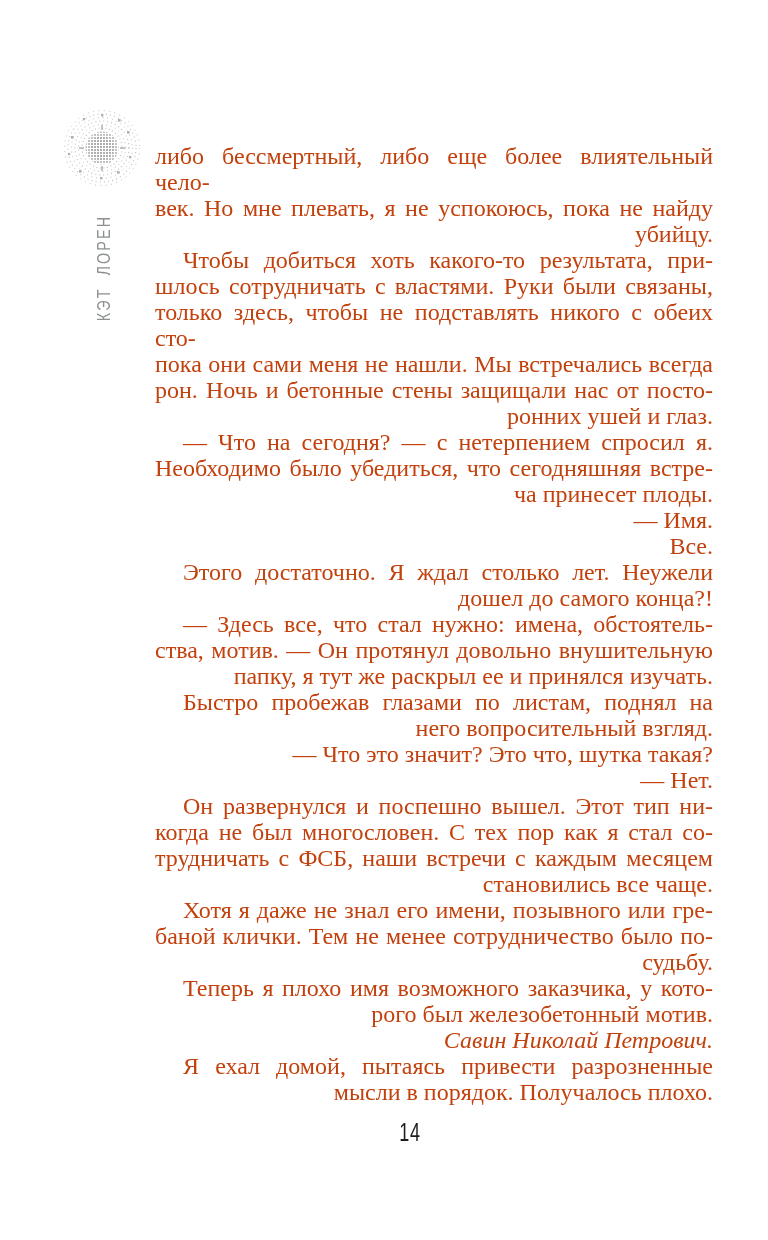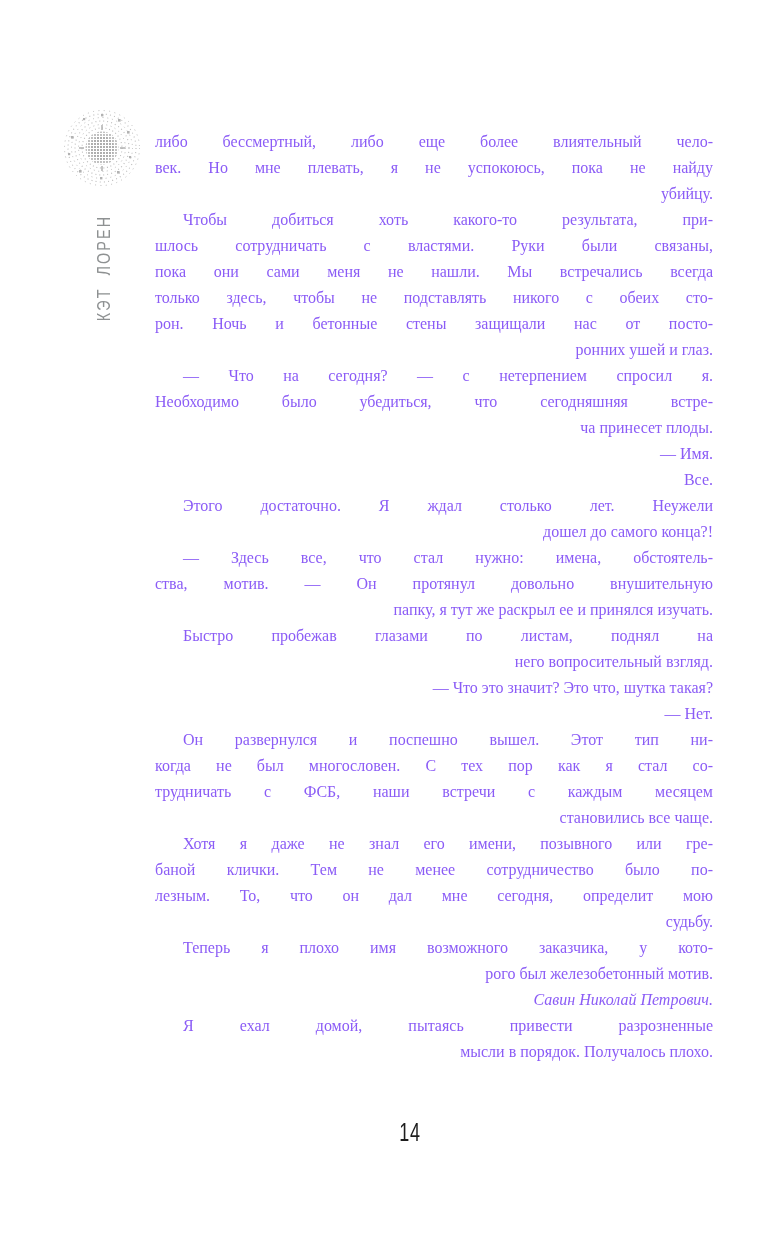--- a/index.html
+++ b/index.html
@@ -28,8 +28,8 @@
   }
   
   .text-block{
-    position:absolute;left:155px;top:129px;width:558px;
-    font-size:16px;line-height:26px;color:#8b5cf6;
+    position:absolute;left:155px;top:143px;width:558px;
+    font-size:24px;line-height:26px;color:#c2410c;
   }
   .line{text-align:right;}
   .line.just{text-align:justify;text-align-last:justify;}

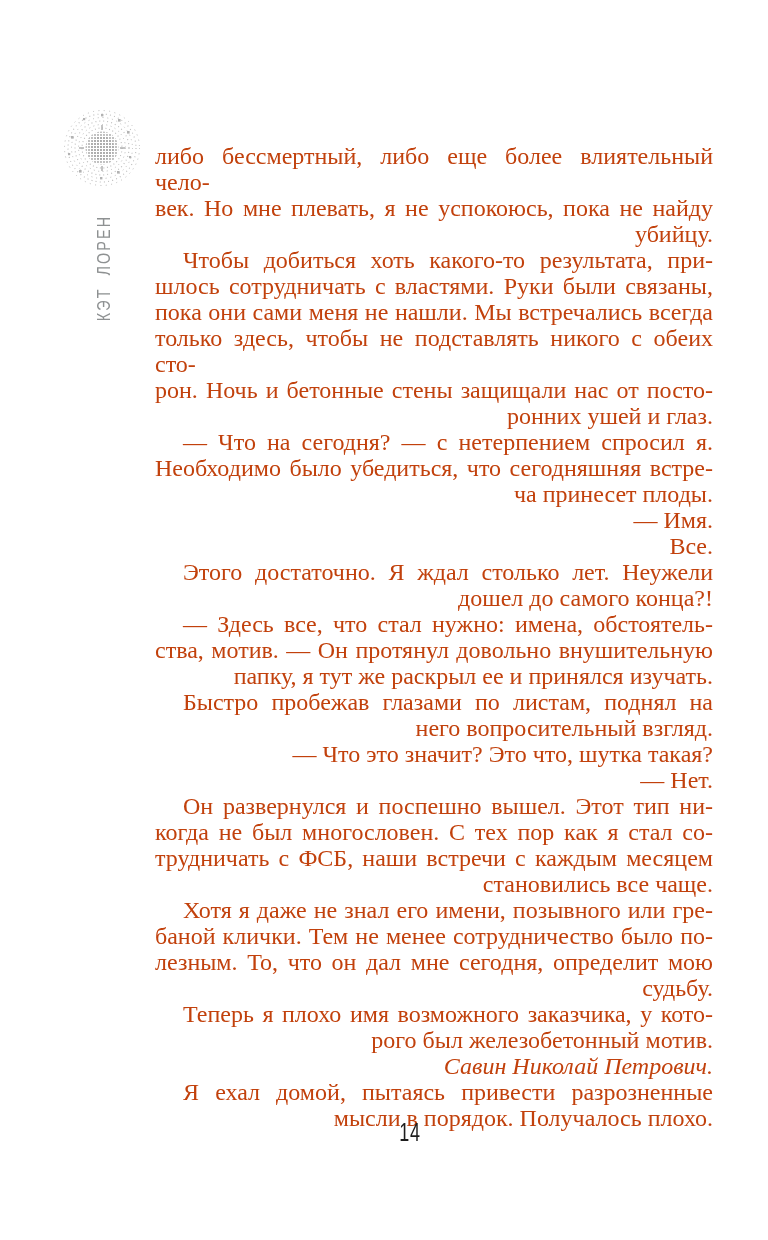--- a/index.html
+++ b/index.html
@@ -95,8 +95,8 @@
       <div class="line">убийцу.</div>
       <div class="line just ind">Чтобы добиться хоть какого-то результата, при-</div>
       <div class="line just">шлось сотрудничать с властями. Руки были связаны,</div>
+      <div class="line just">только здесь, чтобы не подставлять никого с обеих сто-</div>
       <div class="line just">пока они сами меня не нашли. Мы встречались всегда</div>
-      <div class="line just">только здесь, чтобы не подставлять никого с обеих сто-</div>
       <div class="line just">рон. Ночь и бетонные стены защищали нас от посто-</div>
       <div class="line">ронних ушей и глаз.</div>
       <div class="line just ind">— Что на сегодня? — с нетерпением спросил я.</div>

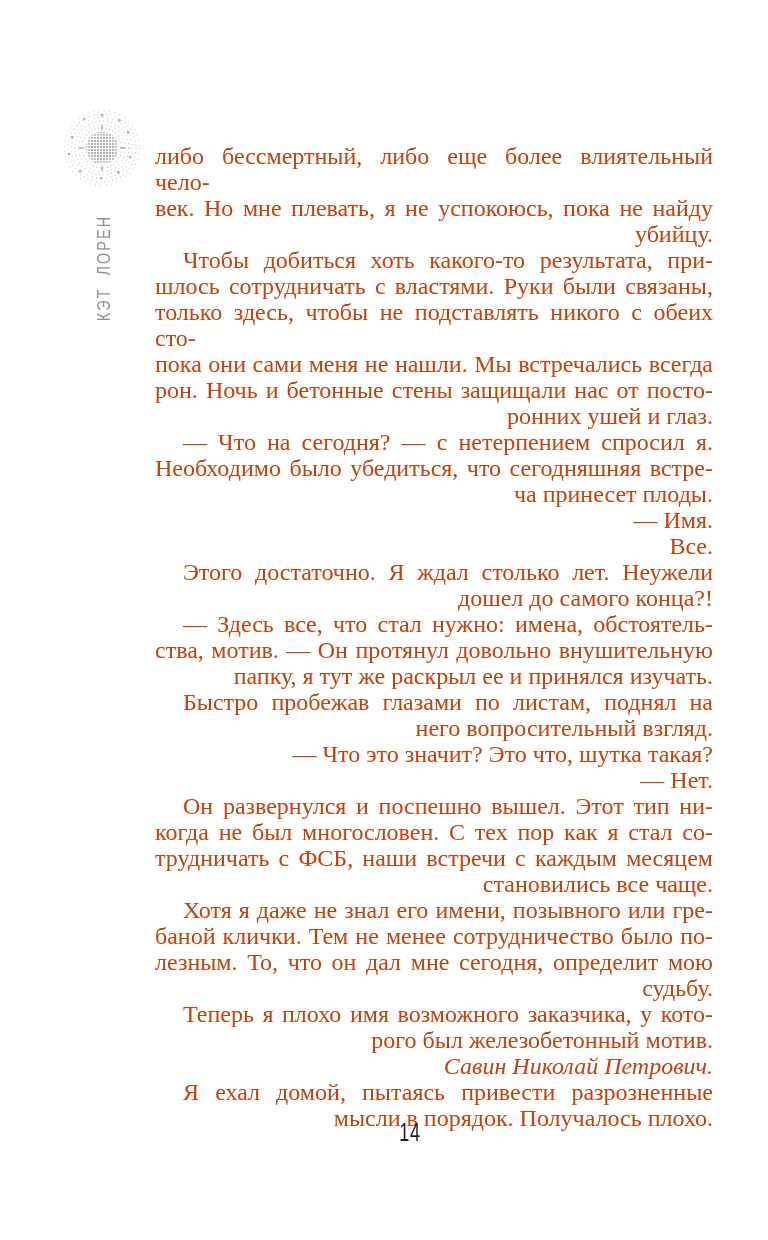--- a/index.html
+++ b/index.html
@@ -119,7 +119,6 @@
       <div class="line">становились все чаще.</div>
       <div class="line just ind">Хотя я даже не знал его имени, позывного или гре-</div>
       <div class="line just">баной клички. Тем не менее сотрудничество было по-</div>
-      <div class="line just">лезным. То, что он дал мне сегодня, определит мою</div>
       <div class="line">судьбу.</div>
       <div class="line just ind">Теперь я плохо имя возможного заказчика, у кото-</div>
       <div class="line">рого был железобетонный мотив.</div>

